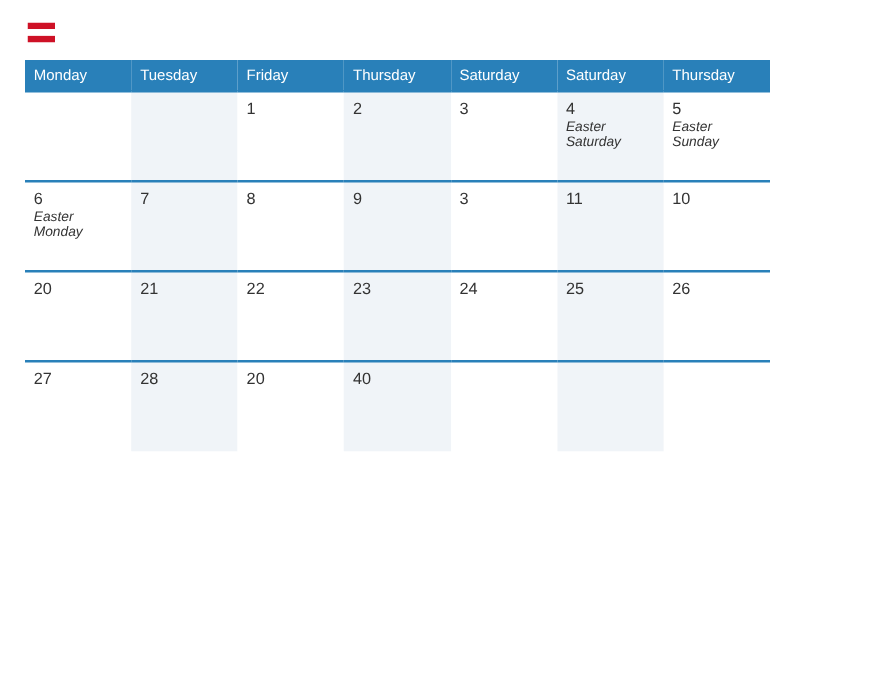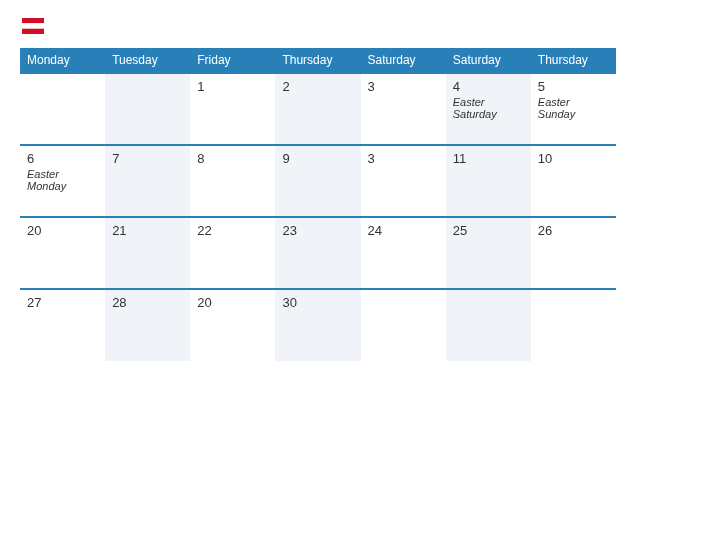--- a/index.html
+++ b/index.html
@@ -209,7 +209,7 @@
             <span class="day-num">20</span>
           </td>
           <td class="alt">
-            <span class="day-num">30</span>
+            <span class="day-num">40</span>
           </td>
           <td></td>
           <td class="alt"></td>

